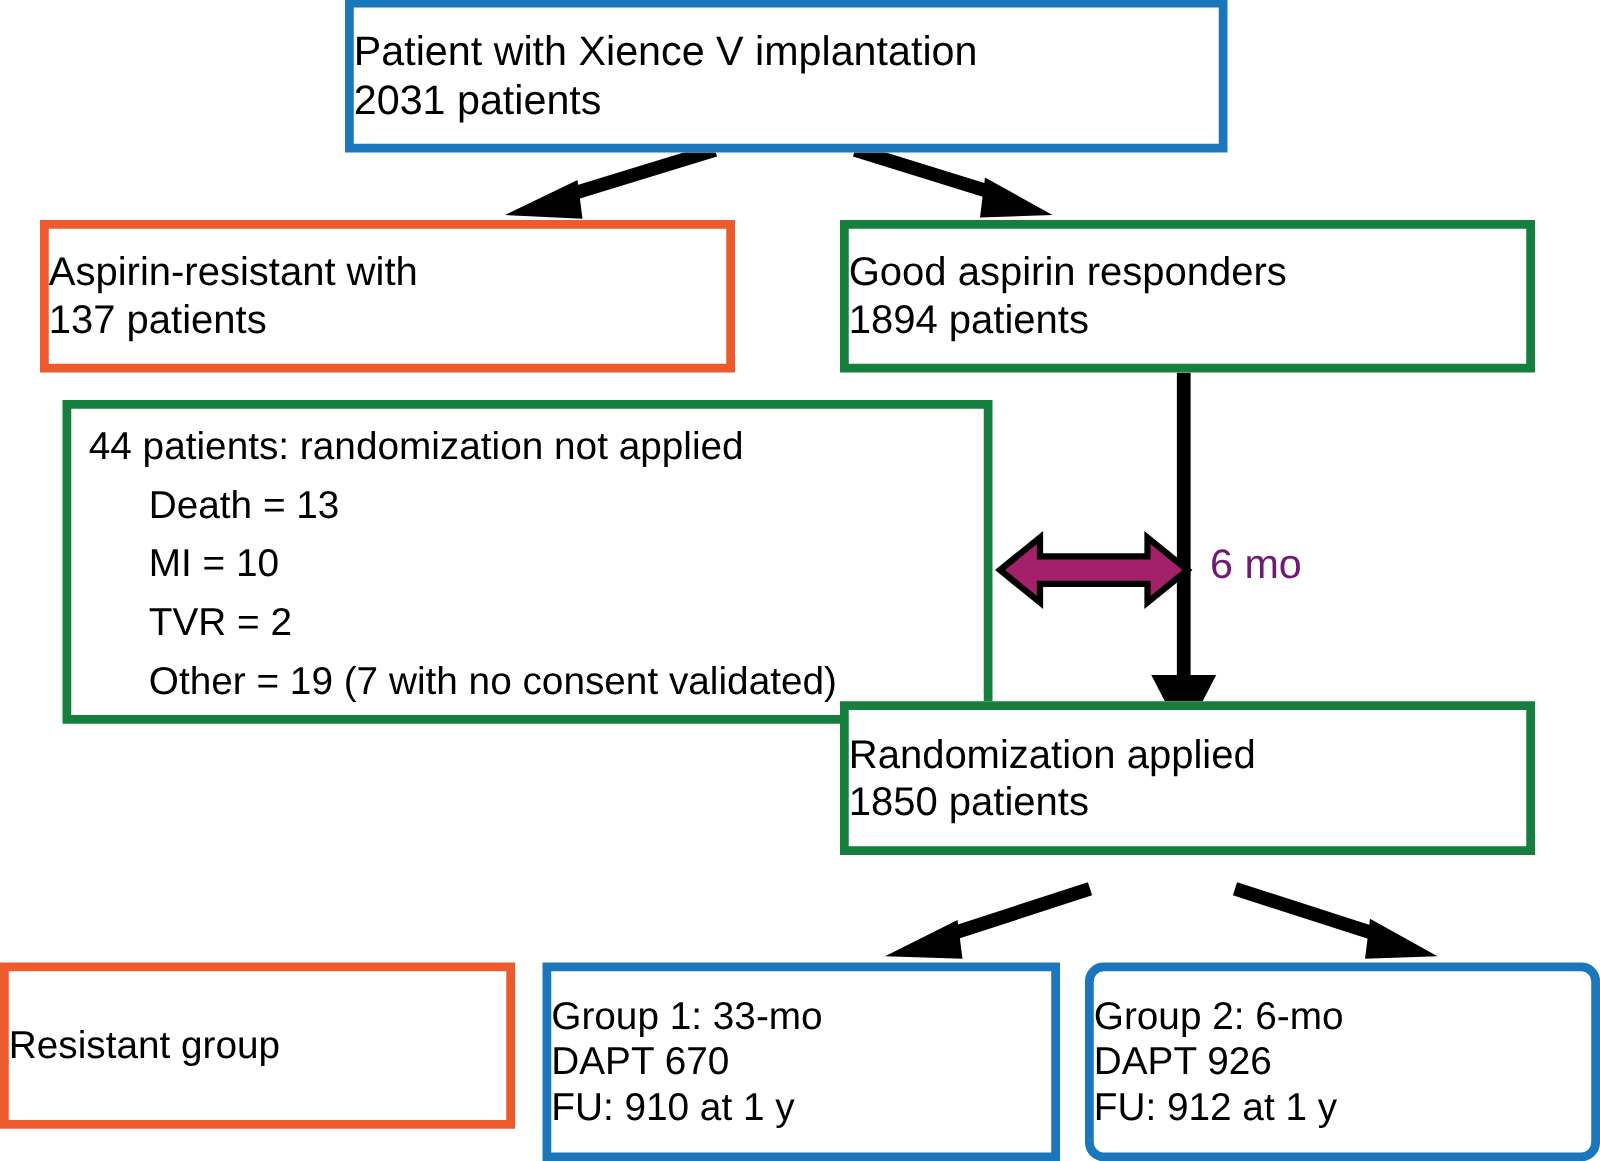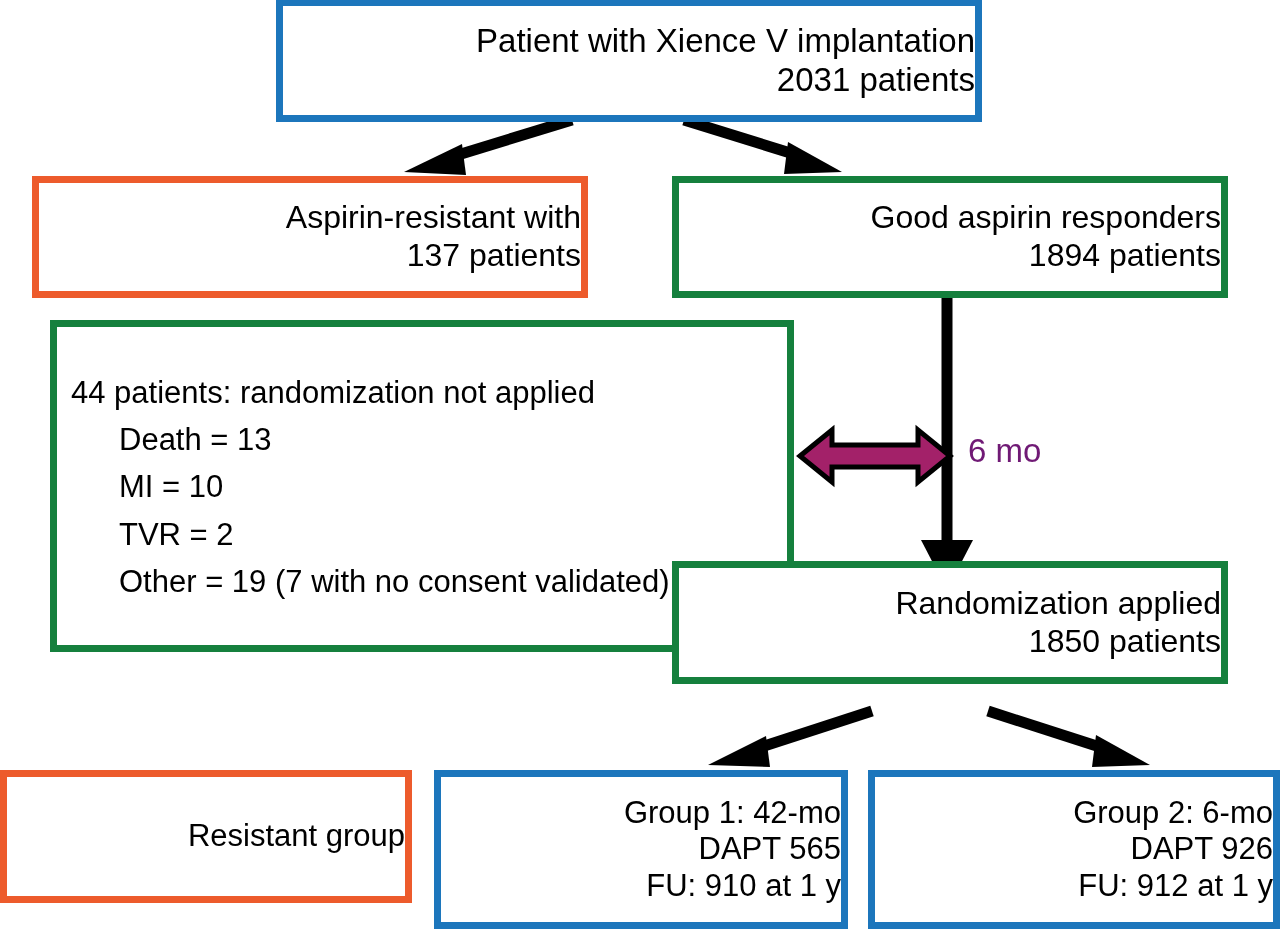--- a/index.html
+++ b/index.html
@@ -33,11 +33,10 @@
     display: flex;
     flex-direction: column;
     justify-content: center;
-    align-items: flex-end;
+    align-items: flex-start;
     color: #000000;
     line-height: 1.18;
     z-index: 3;
-    padding-left: 46px;
   }
   .node .line {
     display: block;

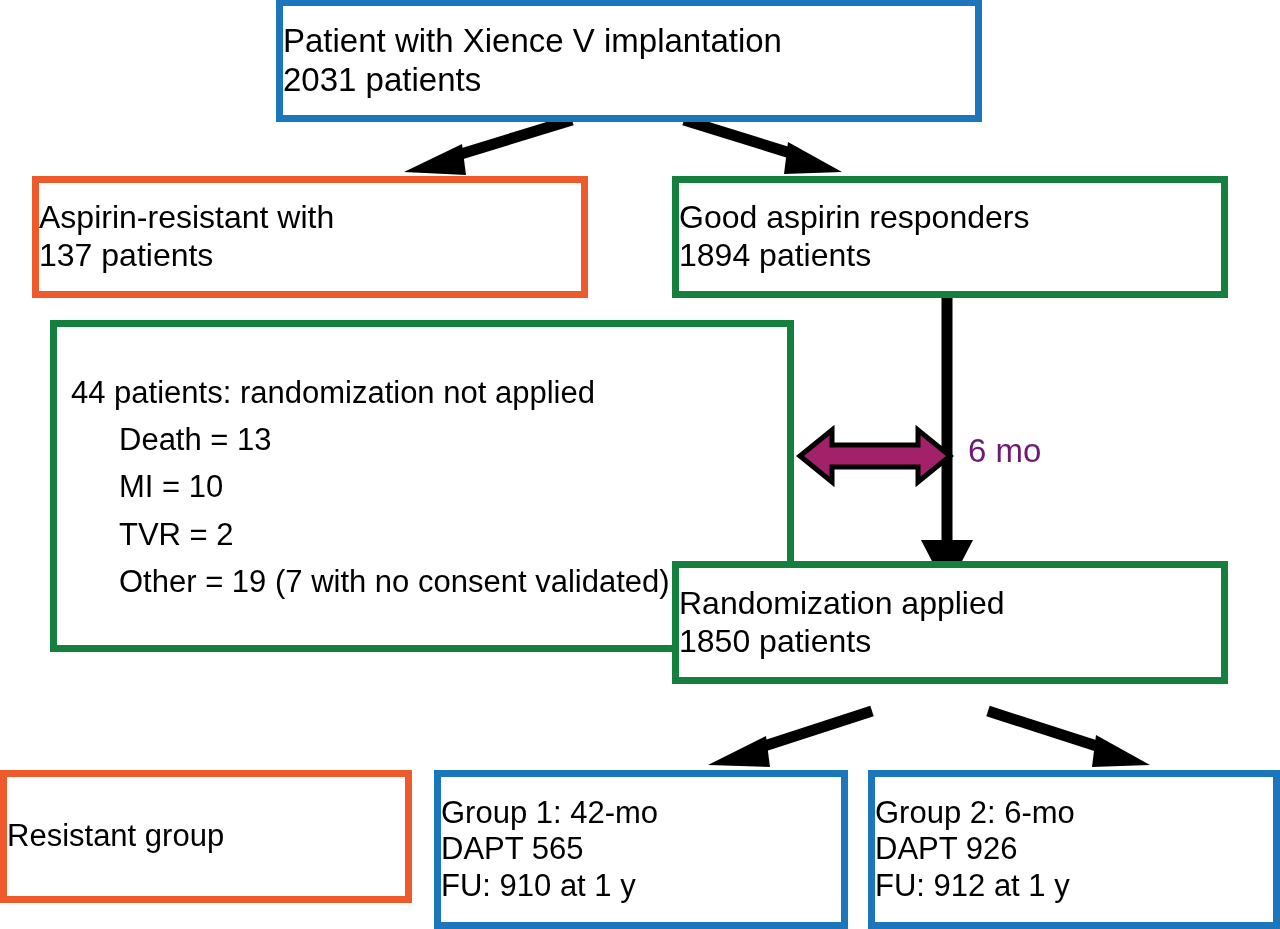--- a/index.html
+++ b/index.html
@@ -67,7 +67,7 @@
     font-size: 32px;
   }
   #node-exclusions {
-    left: 50px; top: 320px; width: 744px; height: 332px;
+    left: 50px; top: 320px; width: 744px; height: 259px;
     font-size: 31px;
     padding-left: 14px;
     padding-top: 2px;

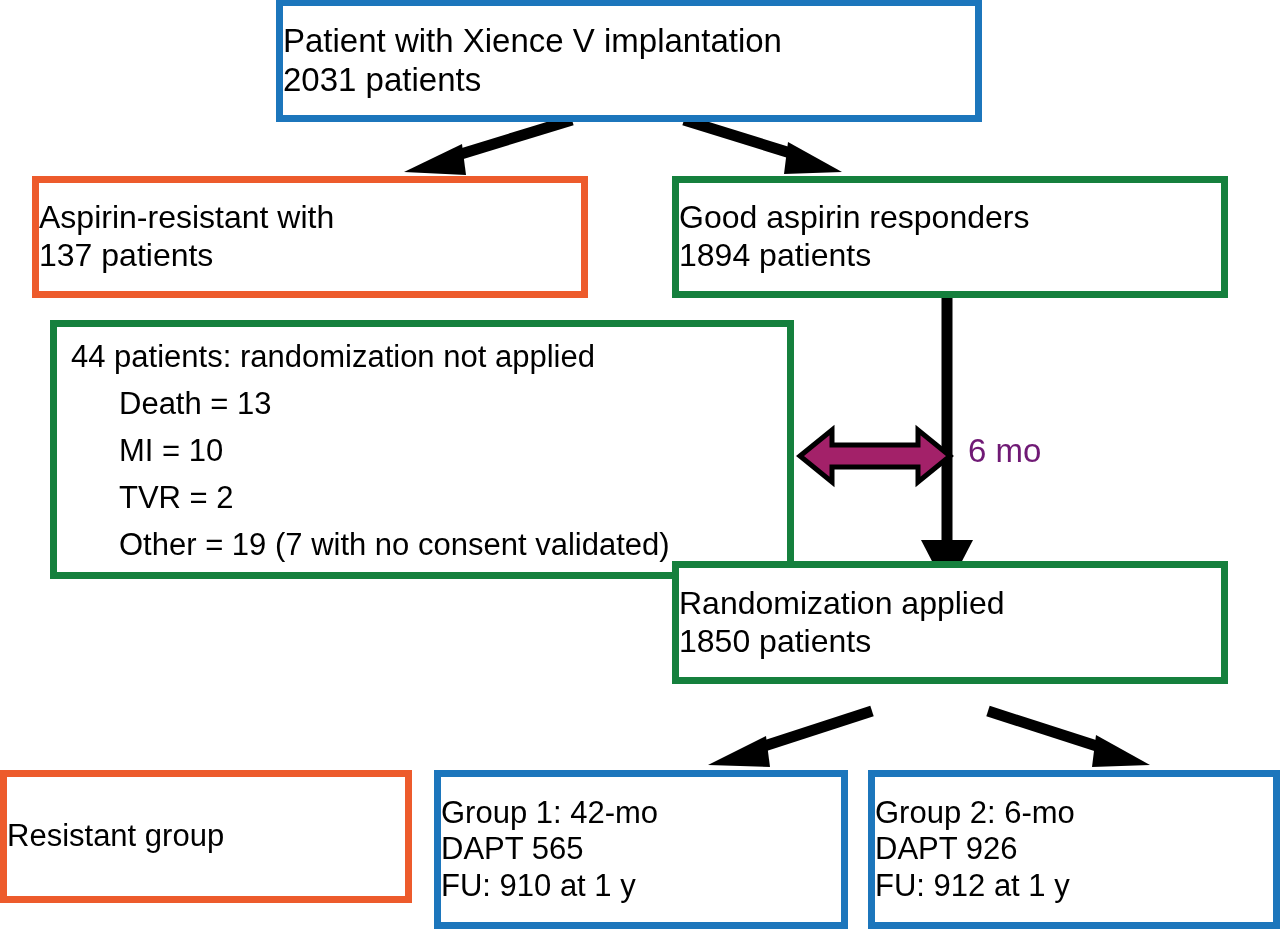--- a/index.html
+++ b/index.html
@@ -171,7 +171,7 @@
   </div>
 
   <div class="node blue" id="node-group1">
-    <span class="line">Group 1: 42-mo</span>
+    <span class="line">Group 1: 33-mo</span>
     <span class="line">DAPT 565</span>
     <span class="line">FU: 910 at 1 y</span>
   </div>

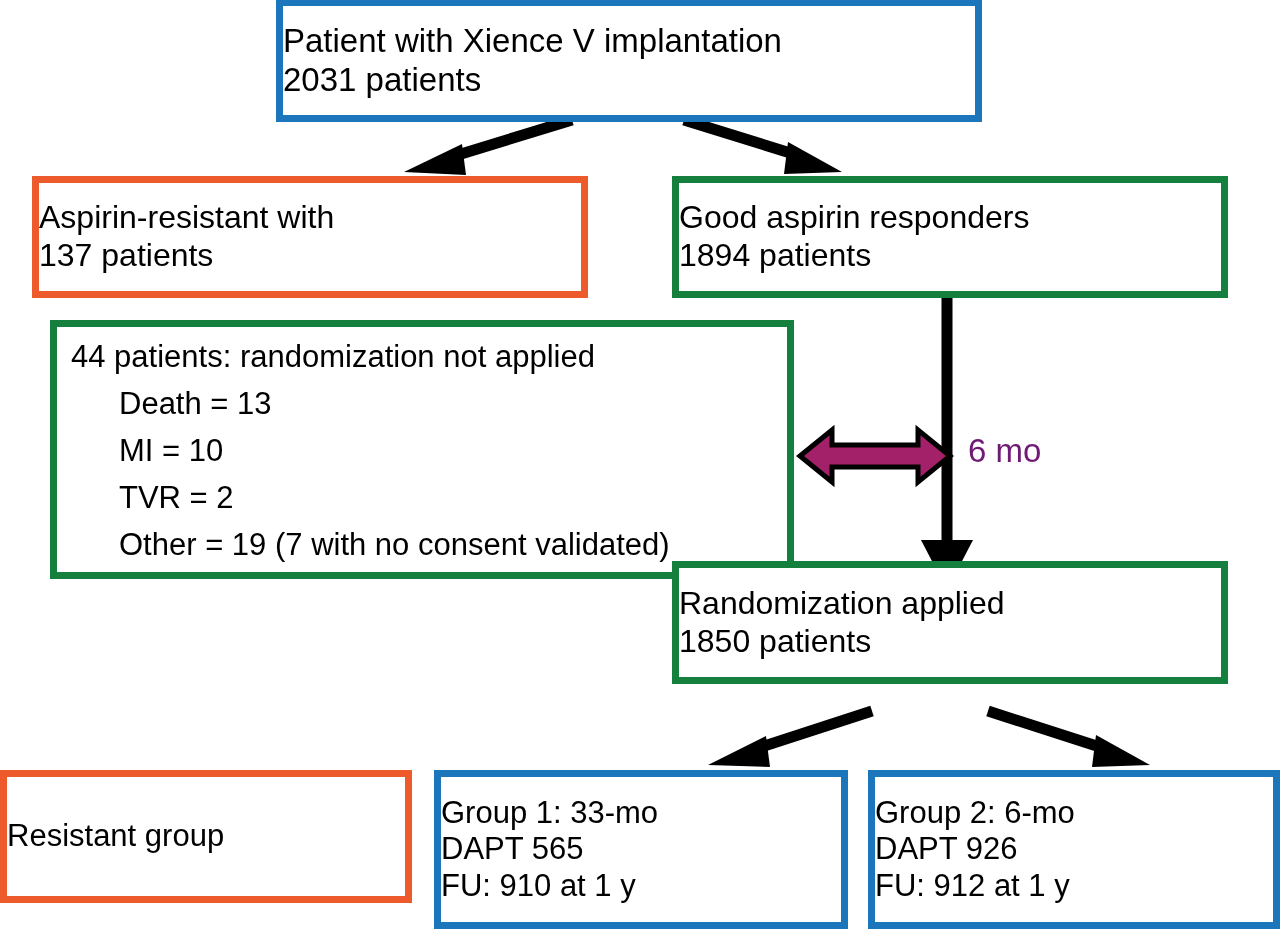--- a/index.html
+++ b/index.html
@@ -91,6 +91,7 @@
   #node-group2 {
     left: 868px; top: 770px; width: 412px; height: 159px;
     font-size: 31px;
+    border-radius: 15px;
   }
   #label-6mo {
     position: absolute;

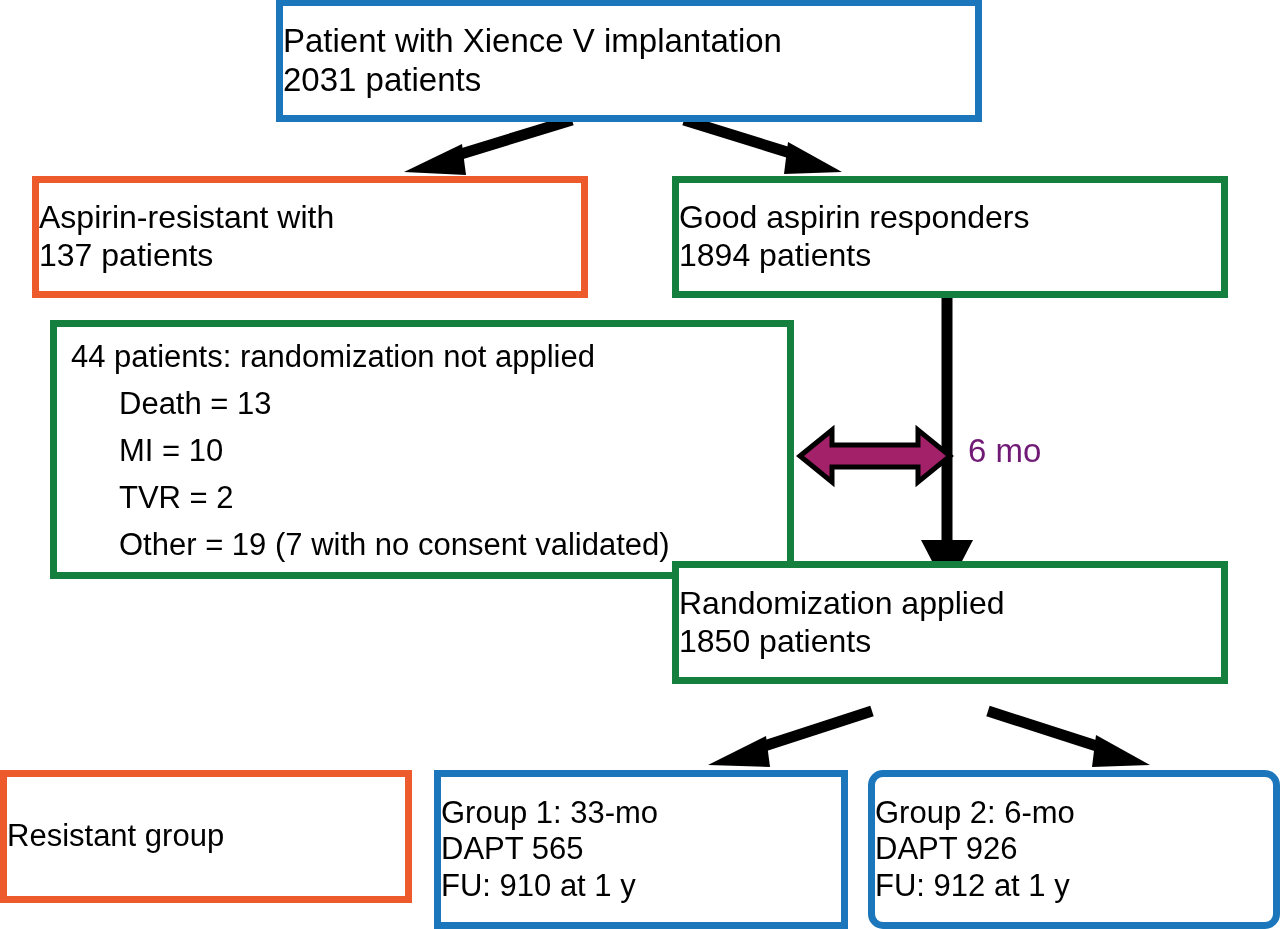--- a/index.html
+++ b/index.html
@@ -173,7 +173,7 @@
 
   <div class="node blue" id="node-group1">
     <span class="line">Group 1: 33-mo</span>
-    <span class="line">DAPT 565</span>
+    <span class="line">DAPT 670</span>
     <span class="line">FU: 910 at 1 y</span>
   </div>
 

